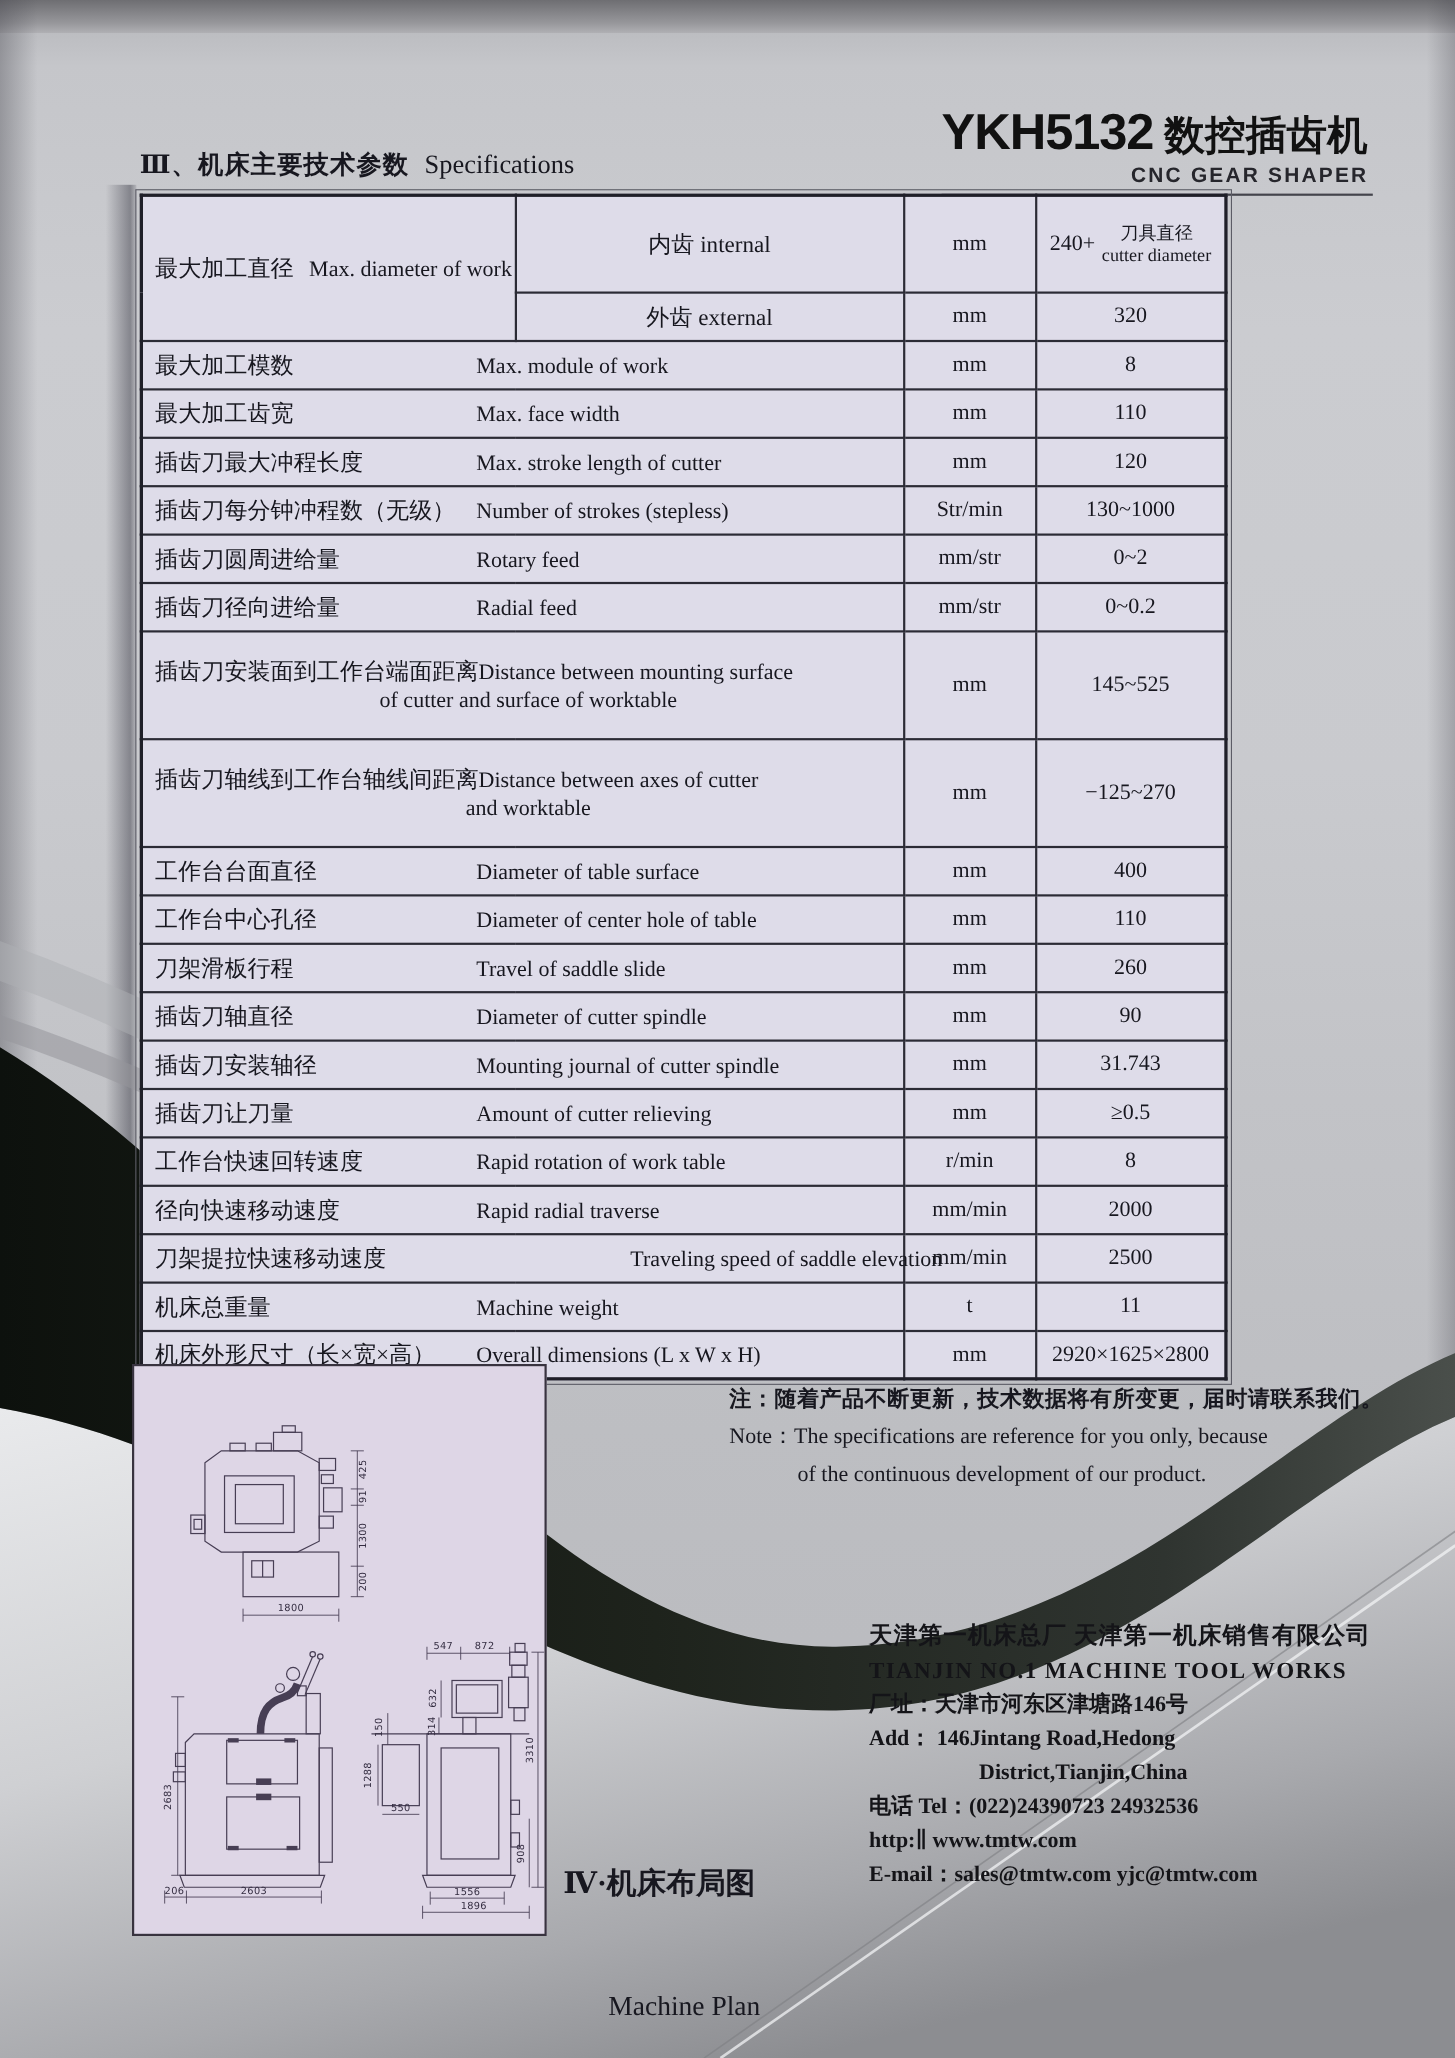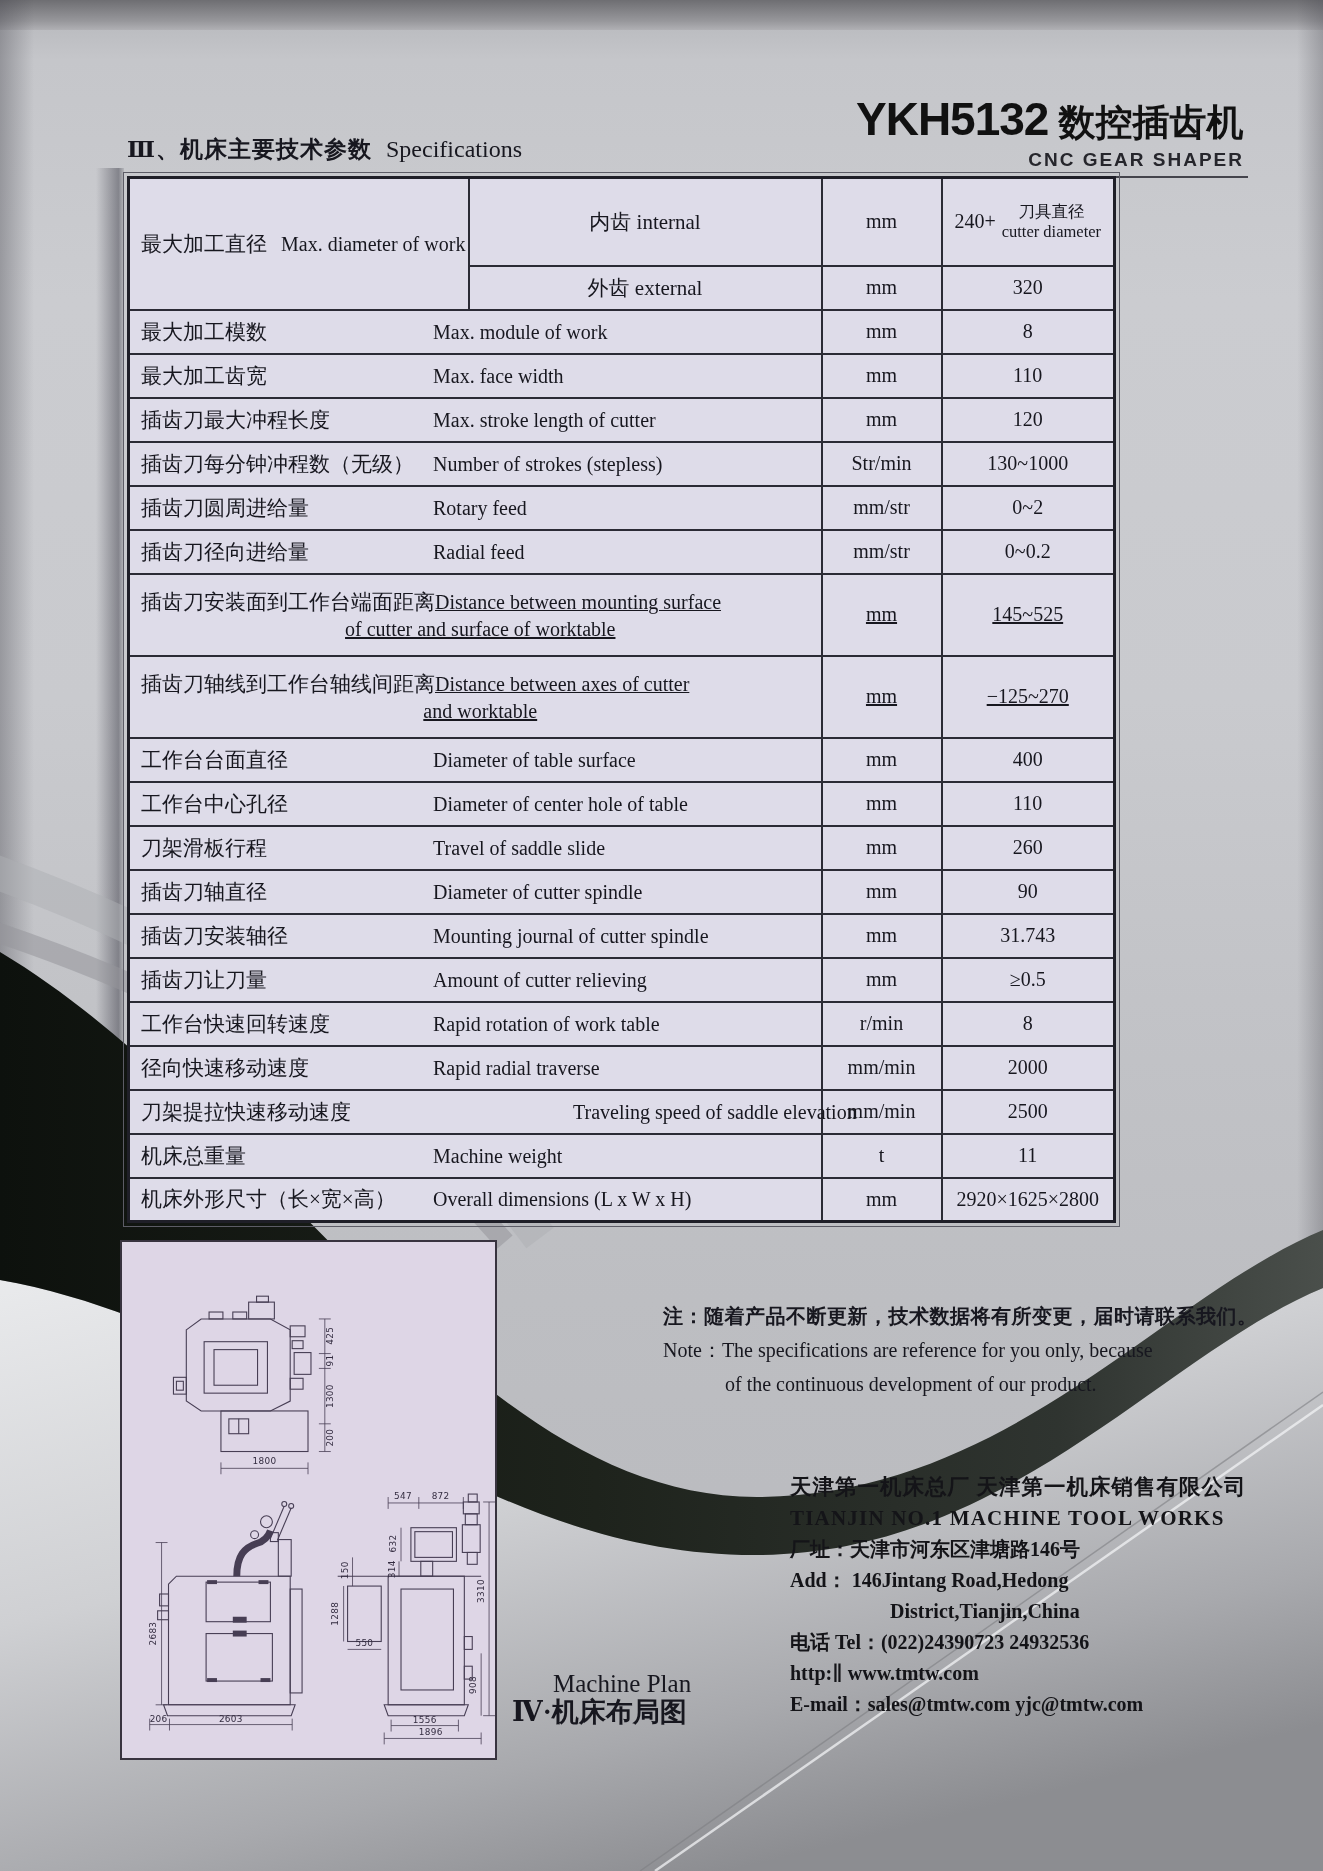--- a/index.html
+++ b/index.html
@@ -34,7 +34,7 @@
     outline:1px solid #5c5c66;outline-offset:3px;}
   table.spec td{border:2px solid #2b2b35;vertical-align:middle;}
   tr.r1{height:88px;} tr.r2{height:44px;}
-  tbody[data-rows] tr{height:44px;margin-left:12px;} tbody[data-rows] tr.tall{height:82px;text-decoration:underline;}
+  tbody[data-rows] tr{height:44px;margin-left:12px;} tbody[data-rows] tr.tall{height:98px;}
   .c-main{padding-left:11px;white-space:nowrap;font-size:20px;}
   .c-main .zh0{font-size:21px;margin-right:14px;}
   .c-name{padding-left:11px;}

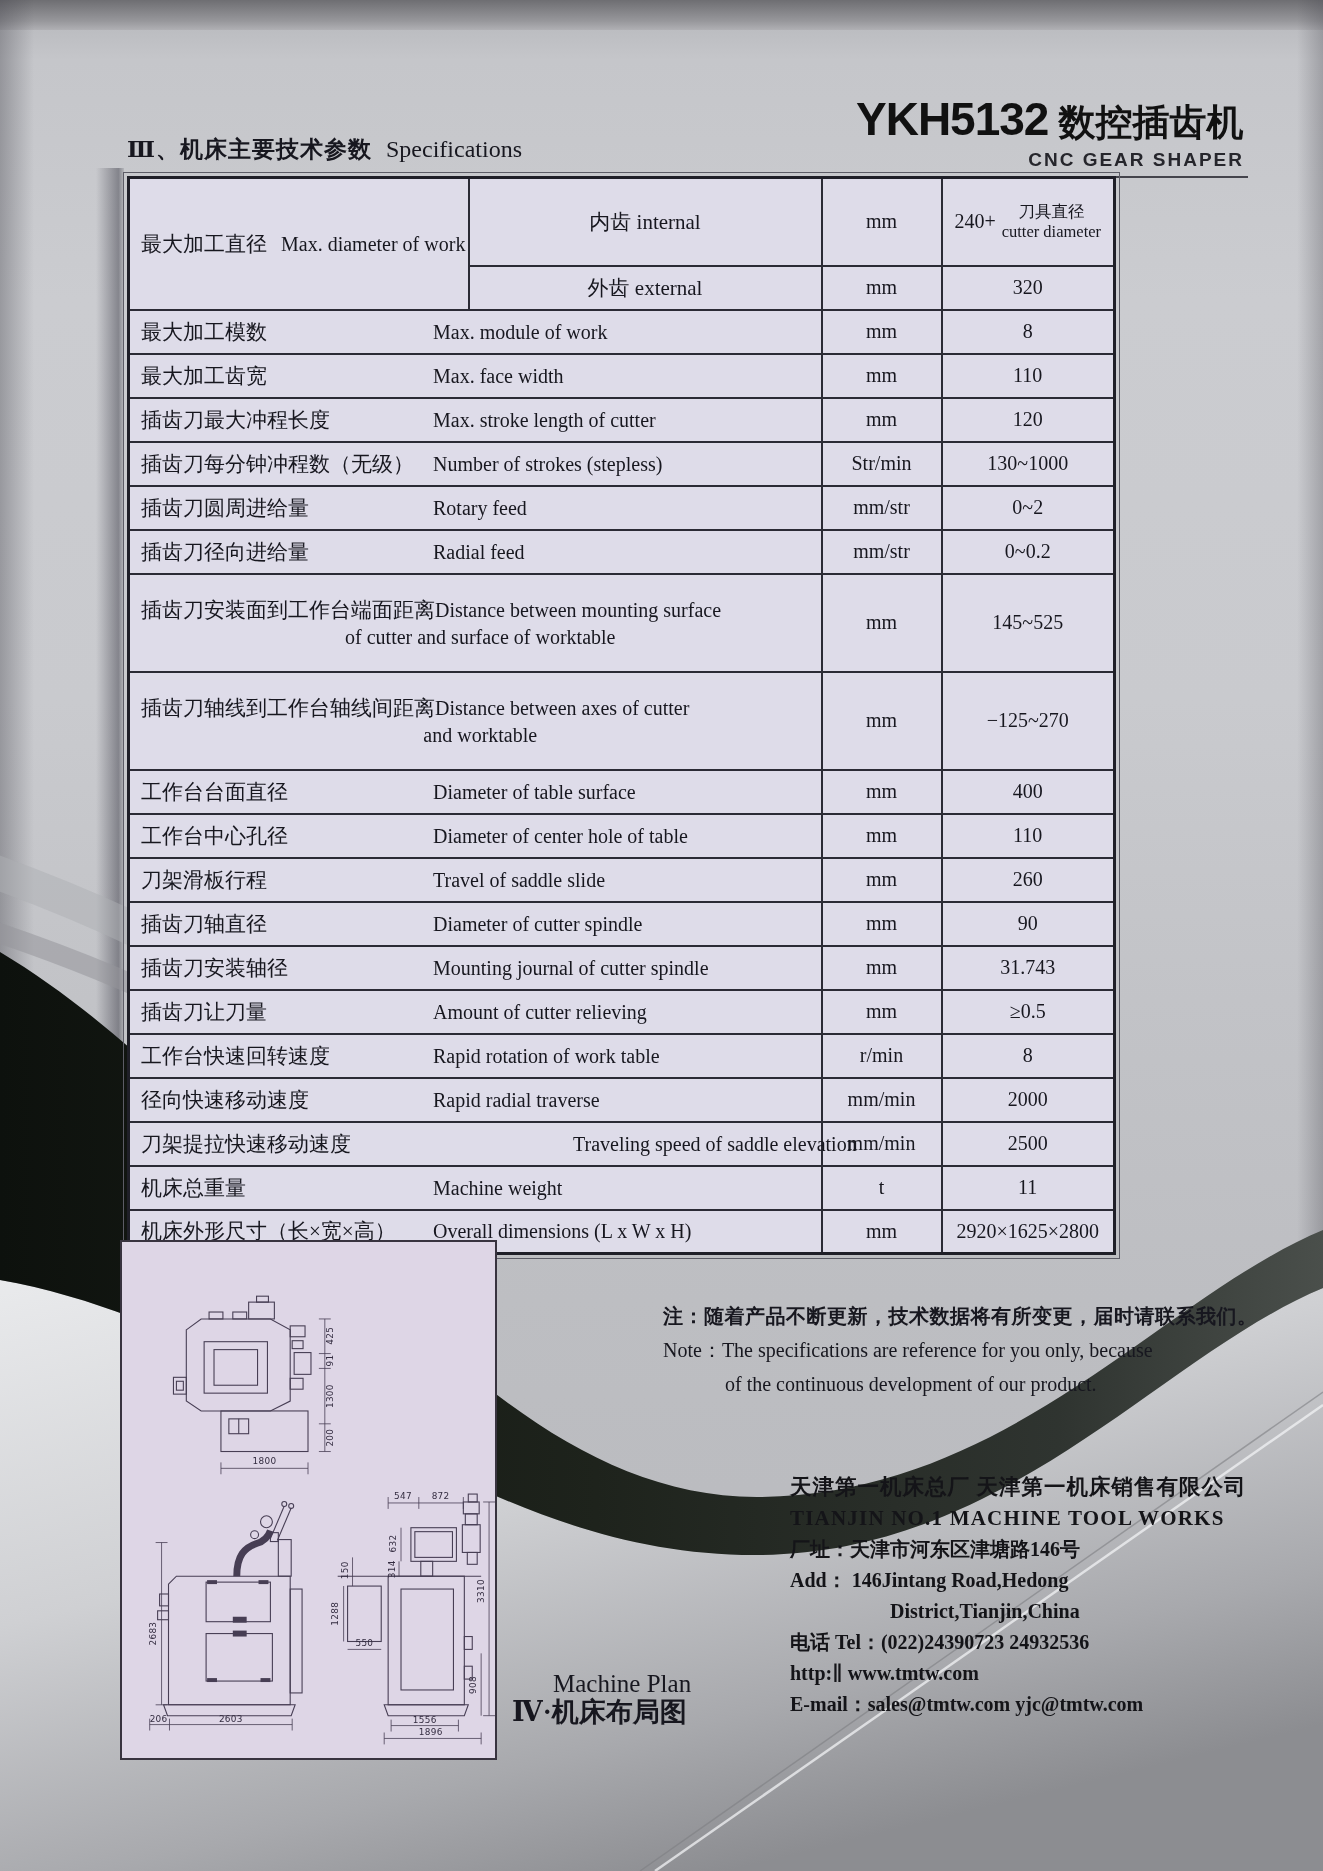--- a/index.html
+++ b/index.html
@@ -50,7 +50,7 @@
   .v240 .stack{display:inline-flex;flex-direction:column;line-height:1.2;font-size:16.5px;text-align:center;}
 
   
-  .note{position:absolute;left:663px;top:1299px;width:565px;font-size:20px;line-height:34px;}
+  .note{position:absolute;left:663px;top:1255px;width:565px;font-size:20px;line-height:34px;}
   .note-zh{font-weight:bold;letter-spacing:.5px;white-space:nowrap;}
   .note-en{white-space:nowrap;}
   .note-en2{padding-left:62px;}

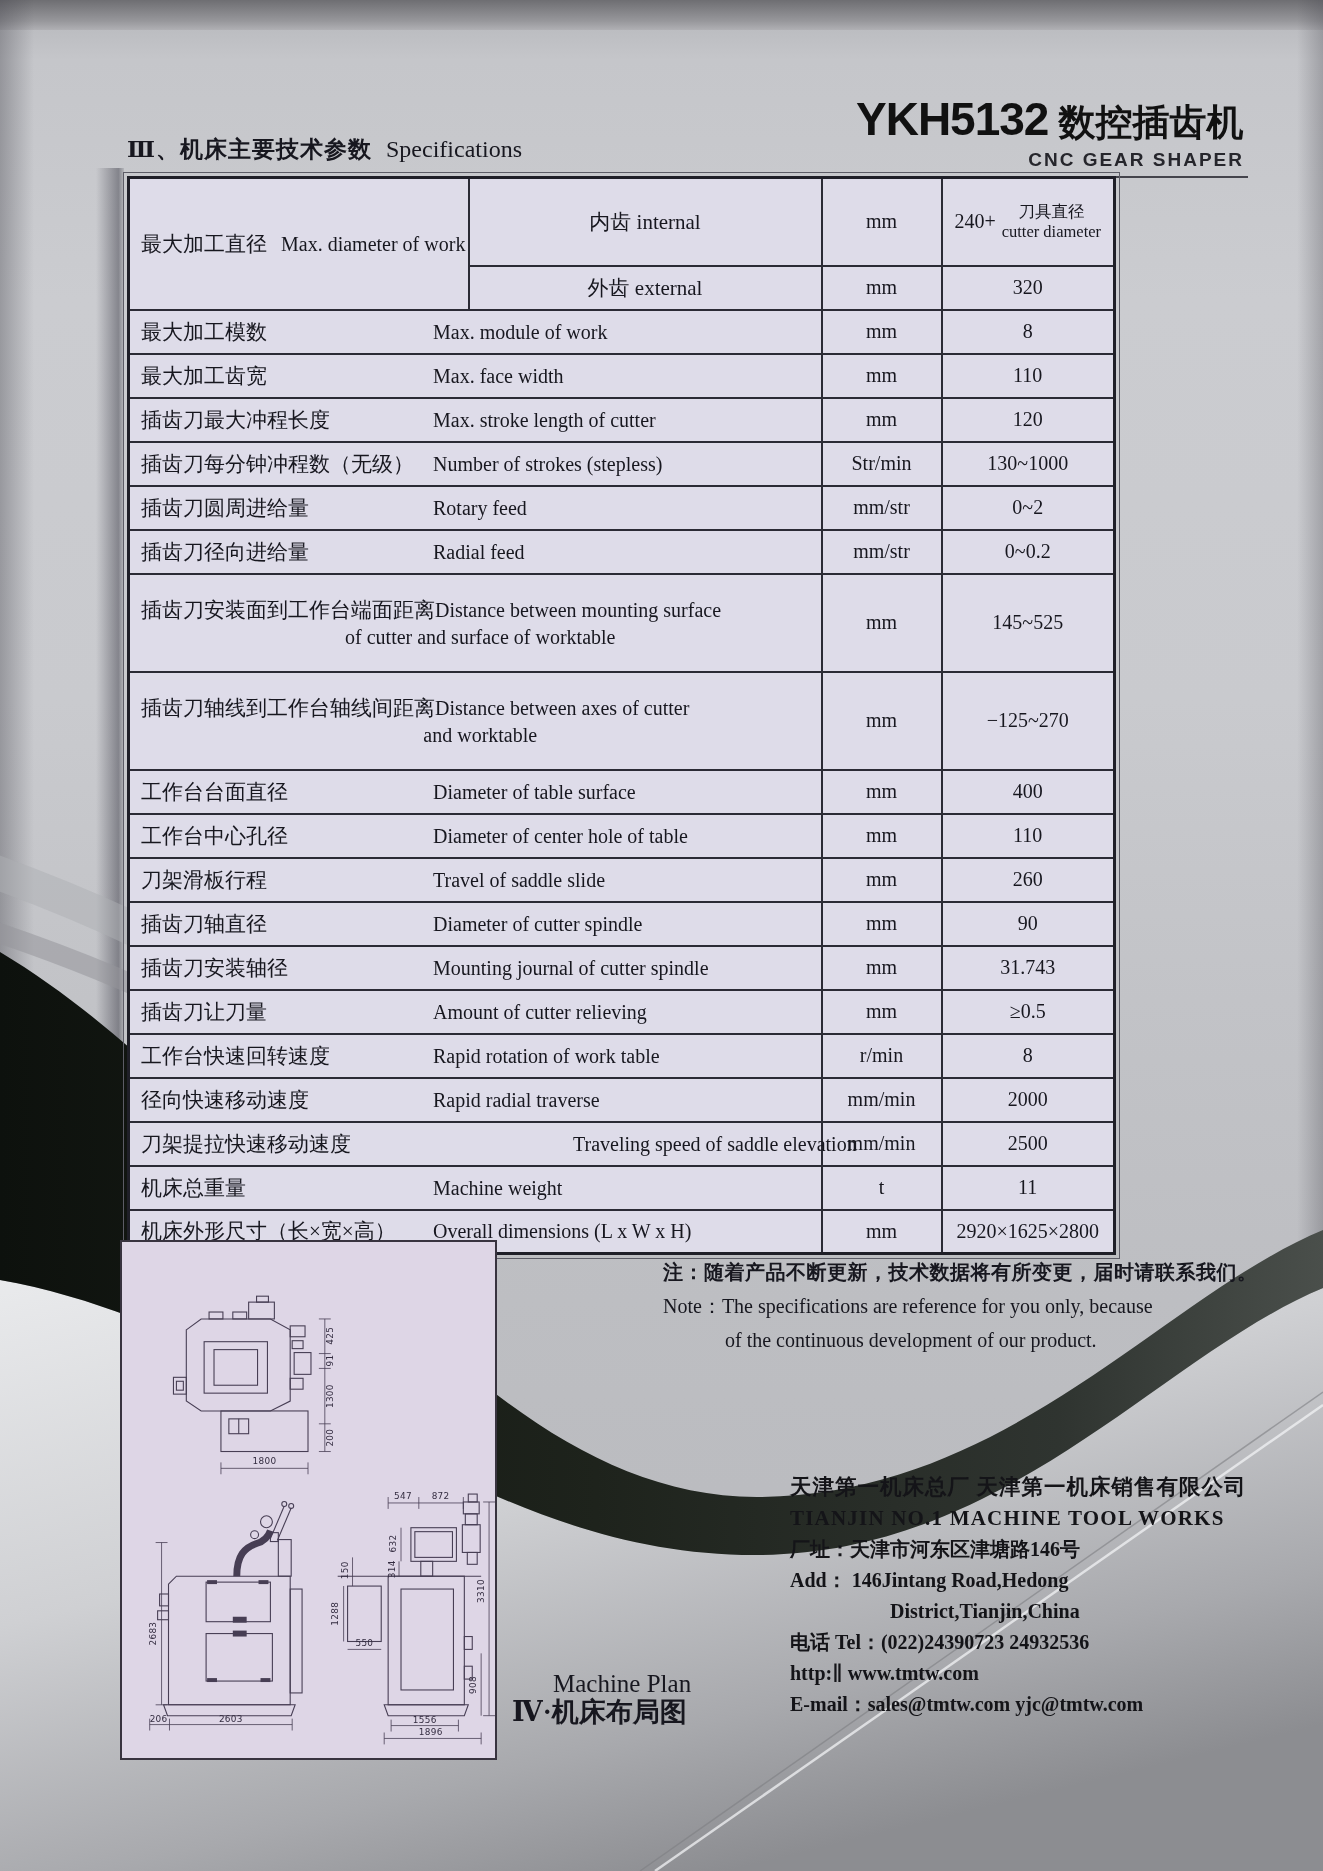--- a/index.html
+++ b/index.html
@@ -65,7 +65,7 @@
   .plan-svg .dl{stroke-width:.8;}
   .plan-svg text{stroke:none;fill:#332c40;font-family:"DejaVu Sans",sans-serif;font-size:9px;text-anchor:middle;letter-spacing:.3px;}
   .plan-cap{position:absolute;left:512px;top:1694px;font-size:27px;font-weight:bold;white-space:nowrap;}
-  .plan-cap-en{position:absolute;left:553px;top:1670px;font-size:25px;white-space:nowrap;}
+  .plan-cap-en{position:absolute;left:553px;top:1811px;font-size:25px;white-space:nowrap;}
 
   
   .company{position:absolute;left:790px;top:1472px;width:470px;font-weight:bold;color:#141418;}

